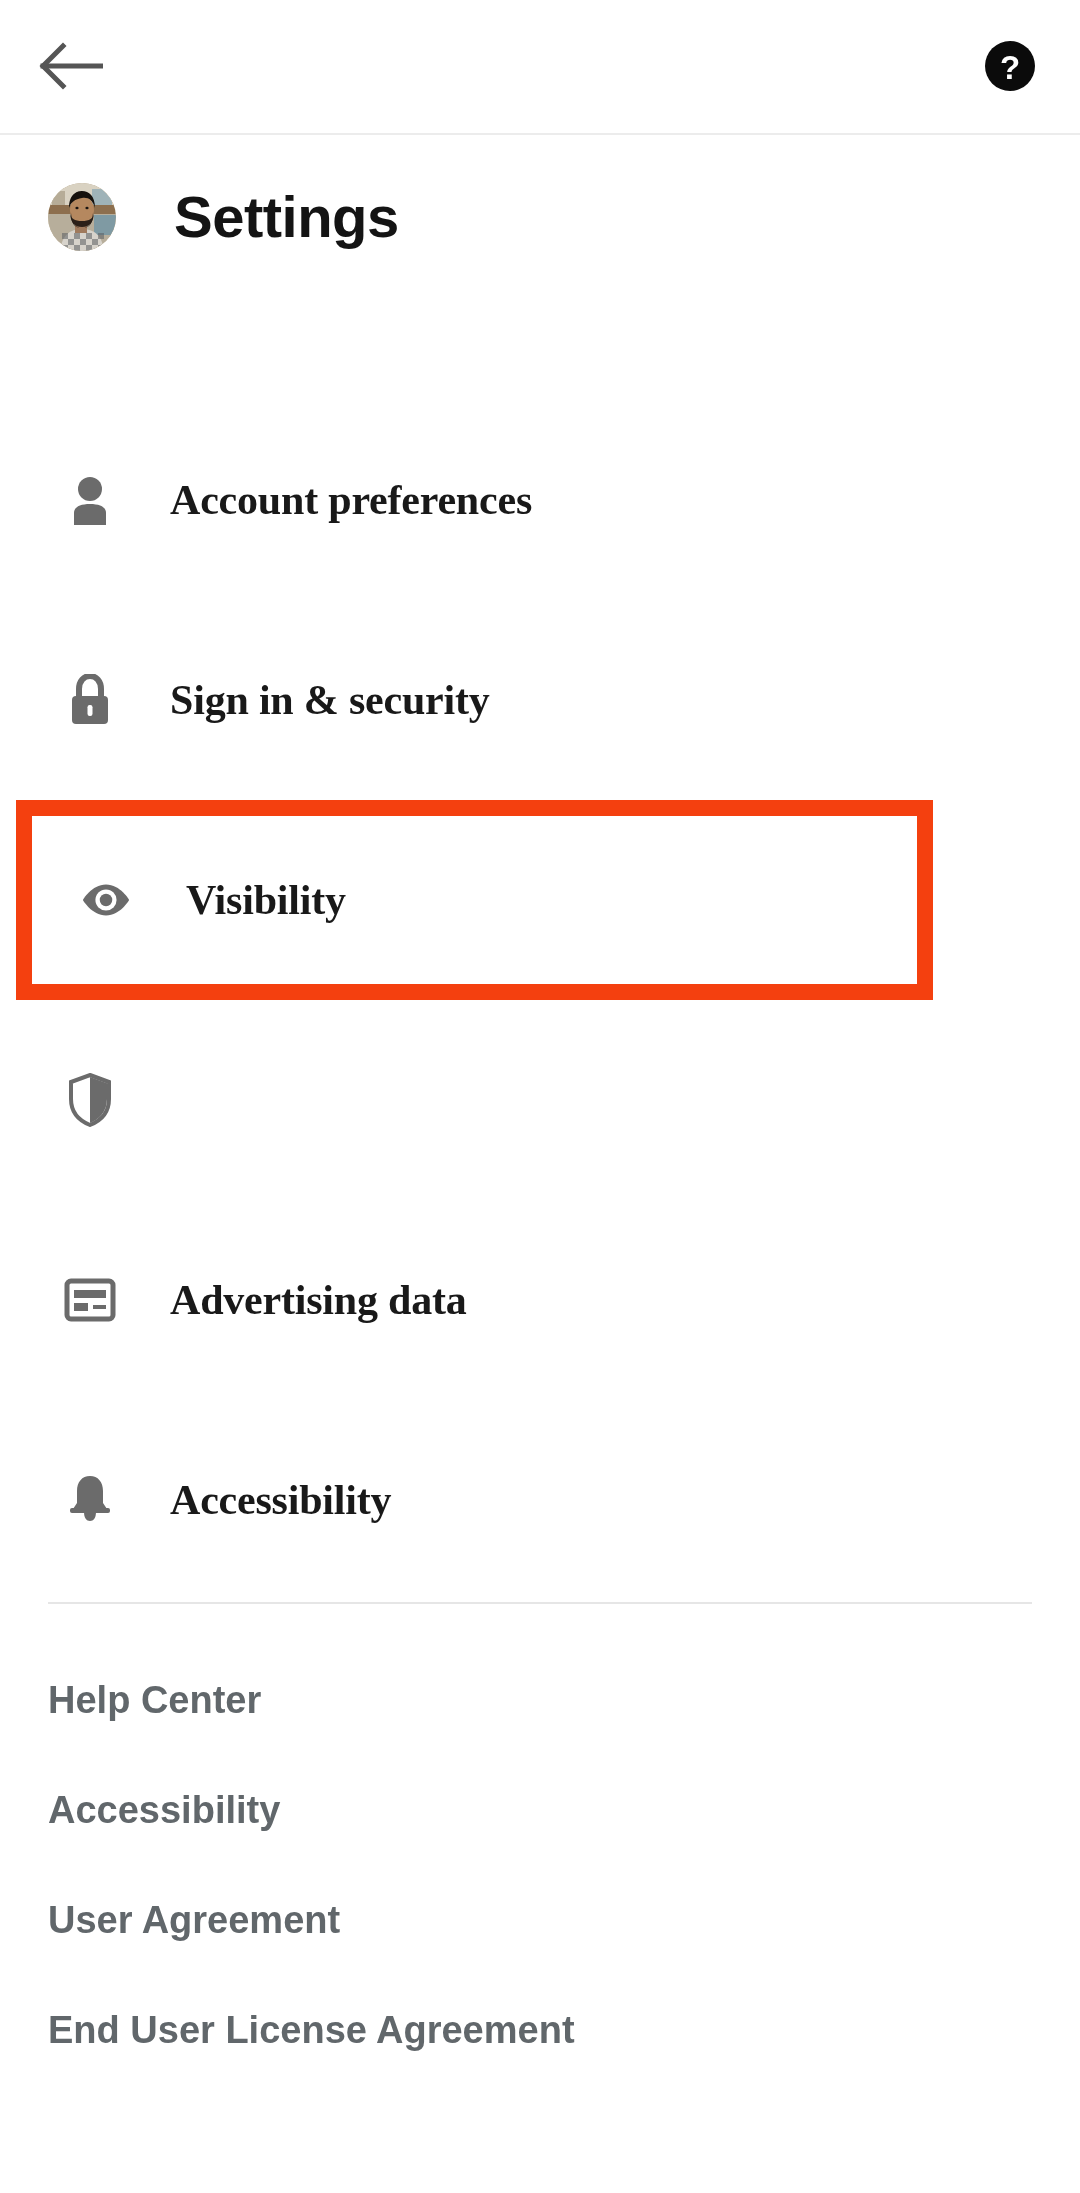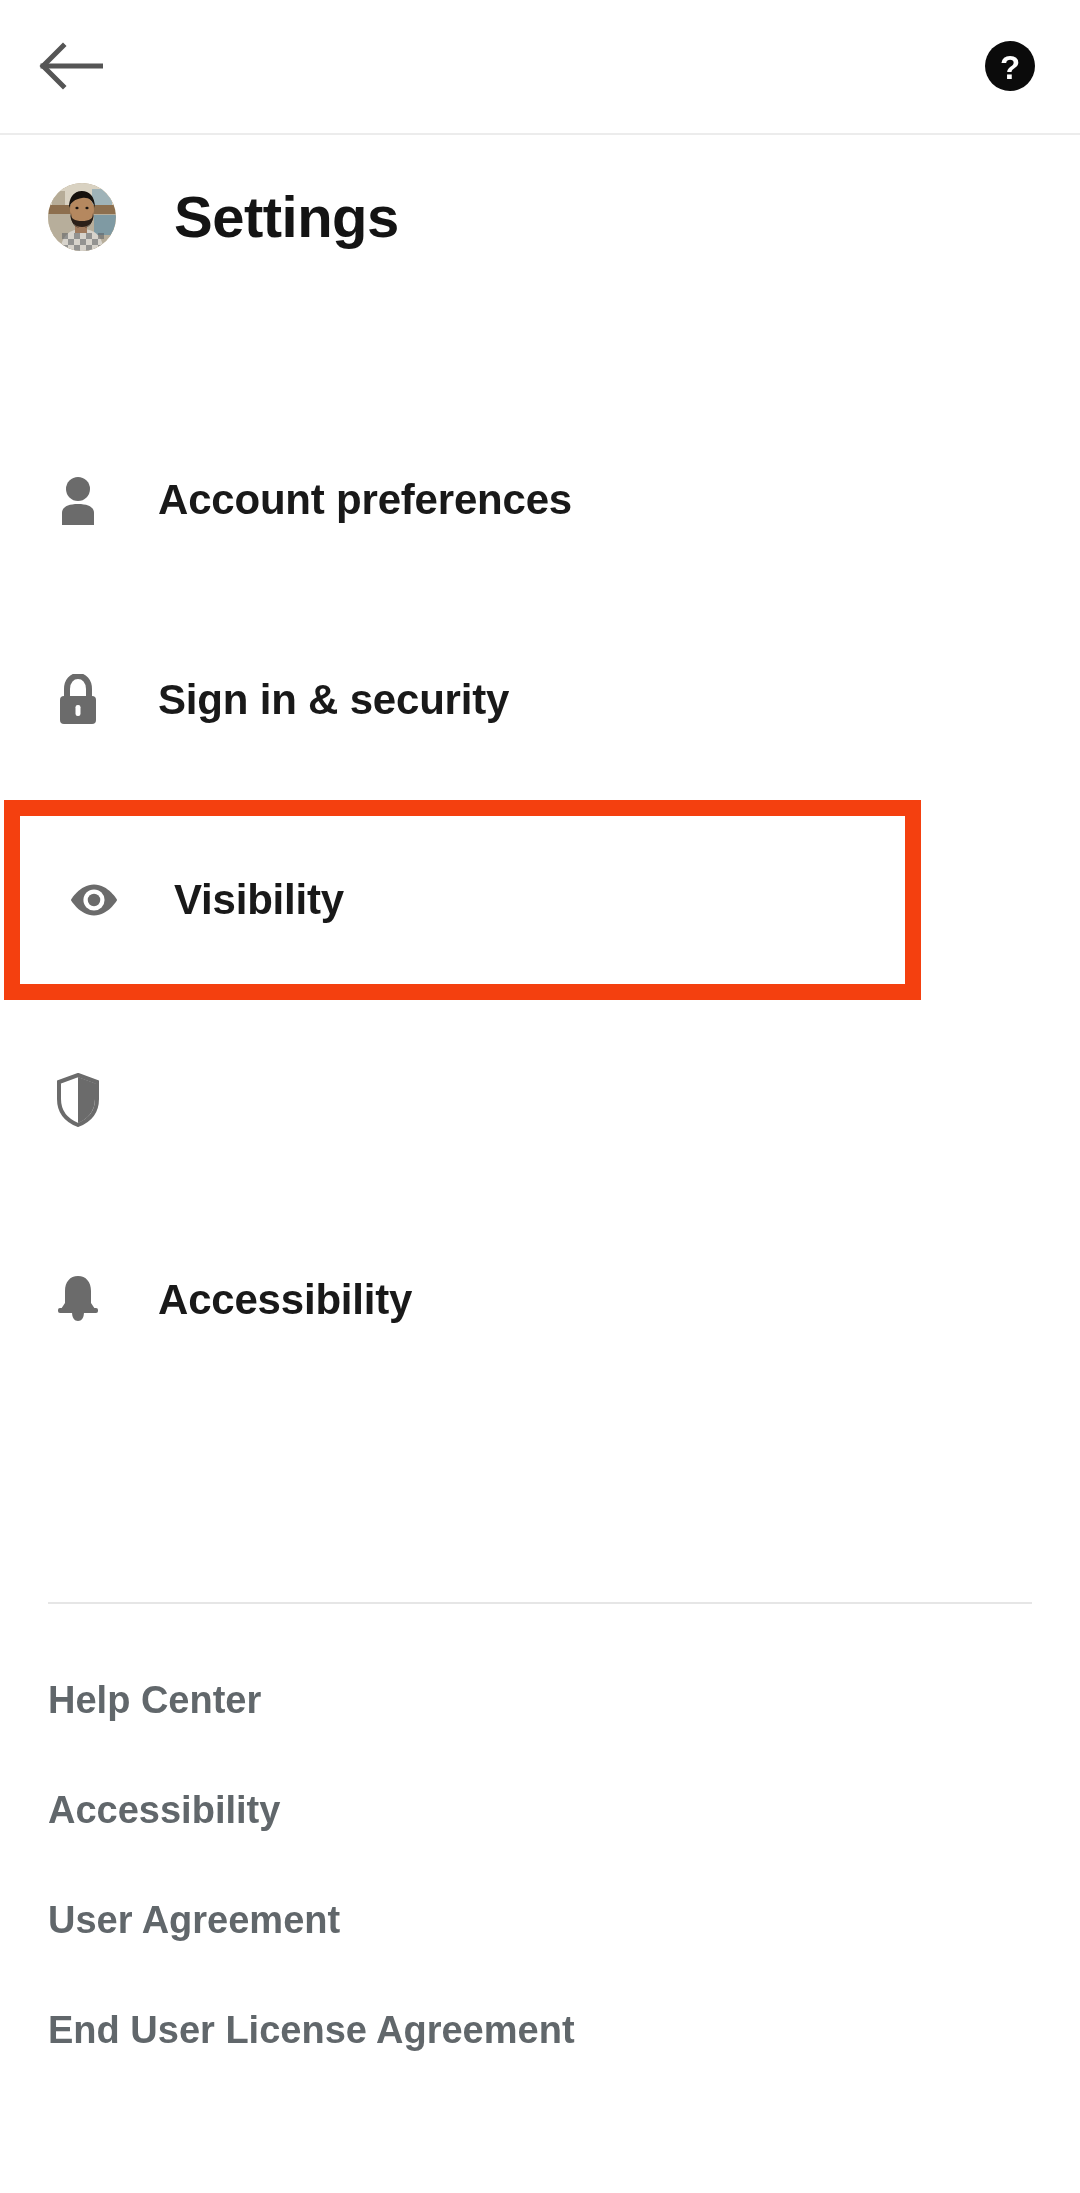--- a/index.html
+++ b/index.html
@@ -79,8 +79,9 @@
   
   .menu {
     position: absolute;
-    left: 4px; top: 400px;
+    left: 16px; top: 400px;
     width: 917px;
+    font-family: Liberation Serif, serif;
   }
   .menu-item {
     position: relative;

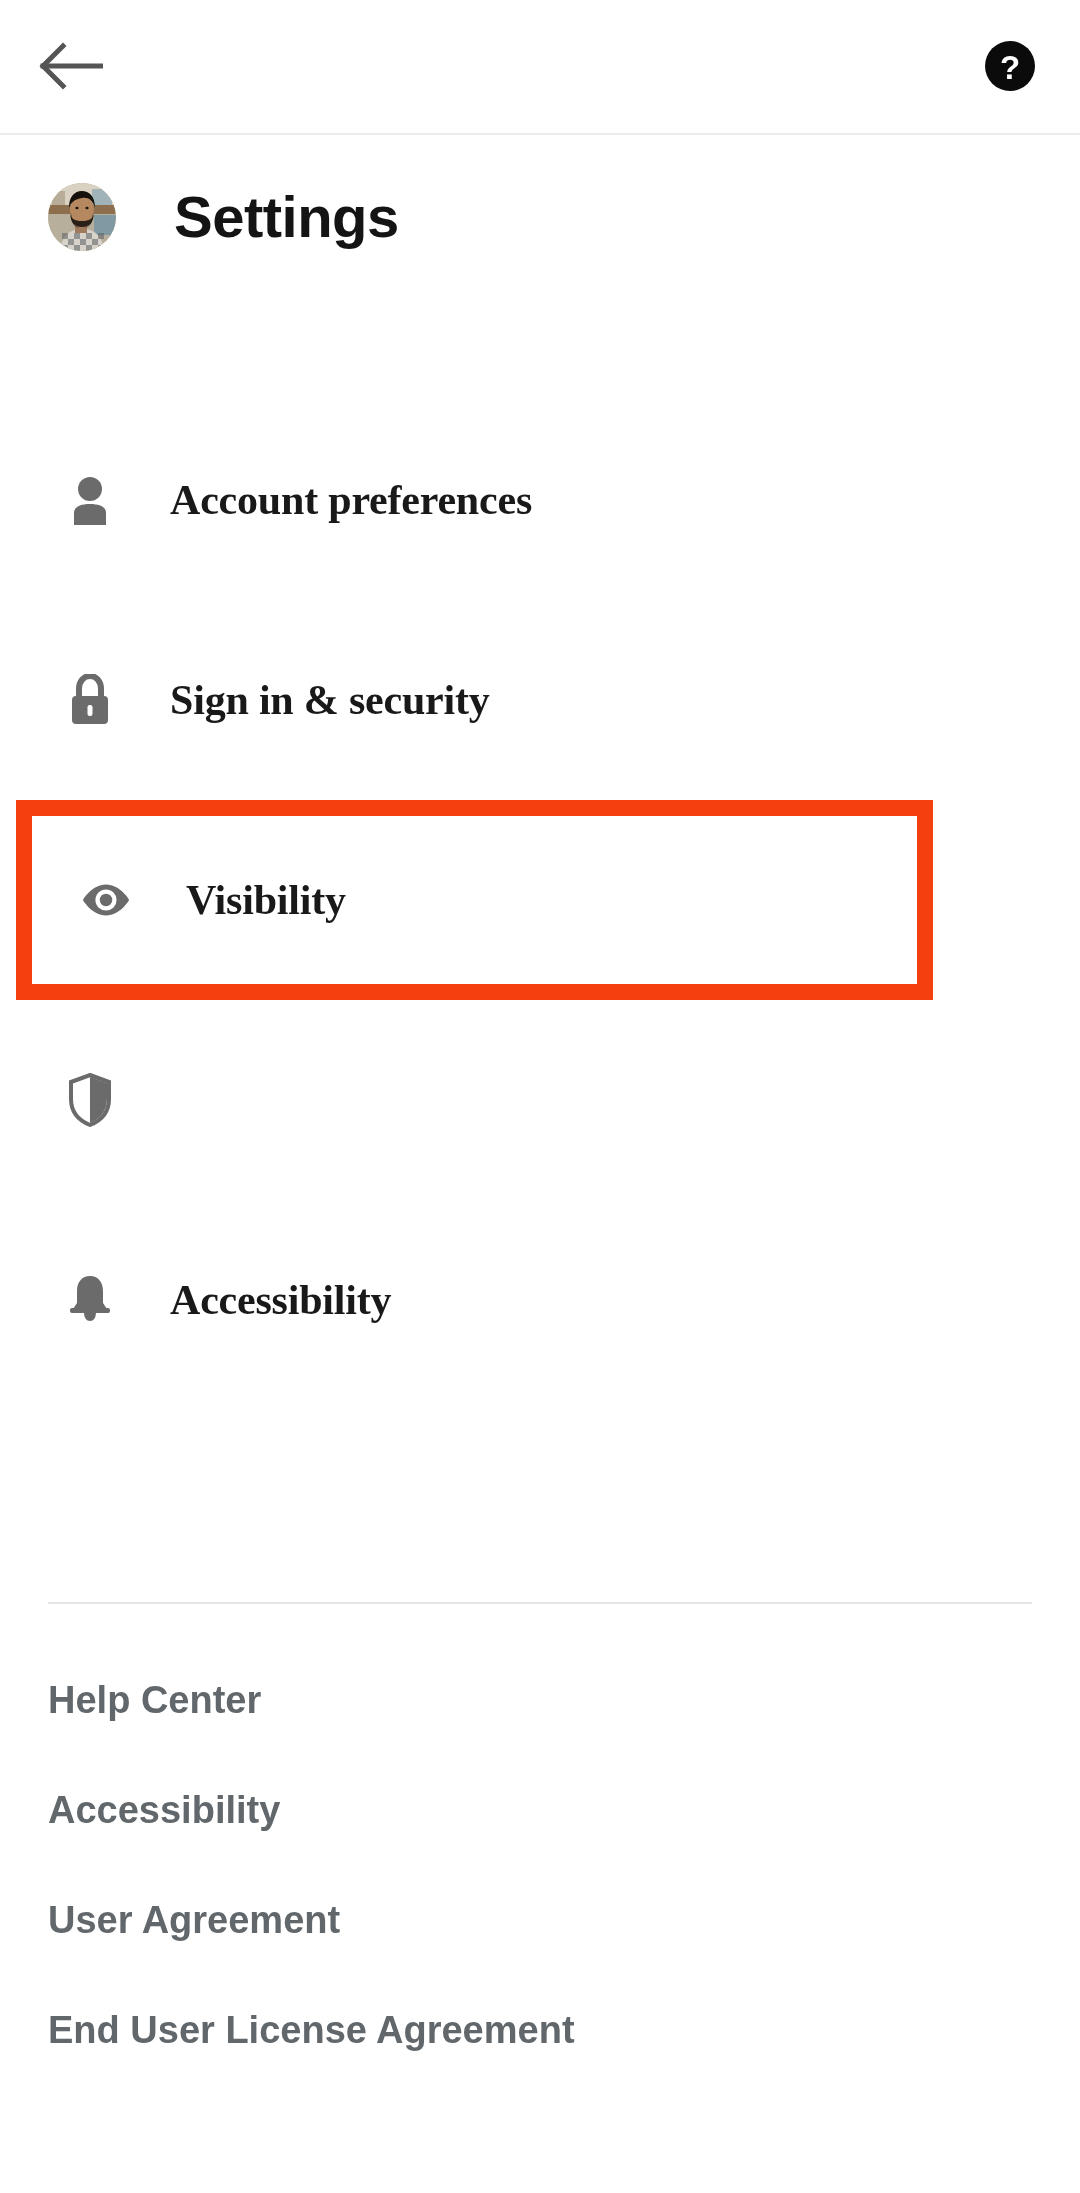--- a/index.html
+++ b/index.html
@@ -261,6 +261,17 @@
     </span>
   </div>
 
+  <div class="menu-item">
+    <span class="menu-icon">
+      <svg width="52" height="44" viewBox="0 0 52 44" aria-hidden="true">
+        <rect x="3" y="3" width="46" height="38" rx="4" fill="none" stroke="#6B6B6B" stroke-width="5"></rect>
+        <rect x="10" y="12" width="32" height="8" fill="#6B6B6B"></rect>
+        <rect x="10" y="25" width="14" height="8" fill="#6B6B6B"></rect>
+        <rect x="29" y="27" width="13" height="4" fill="#6B6B6B"></rect>
+      </svg>
+    </span>
+    <span class="menu-label">Advertising data</span>
+  </div>
 
   <div class="menu-item">
     <span class="menu-icon">

